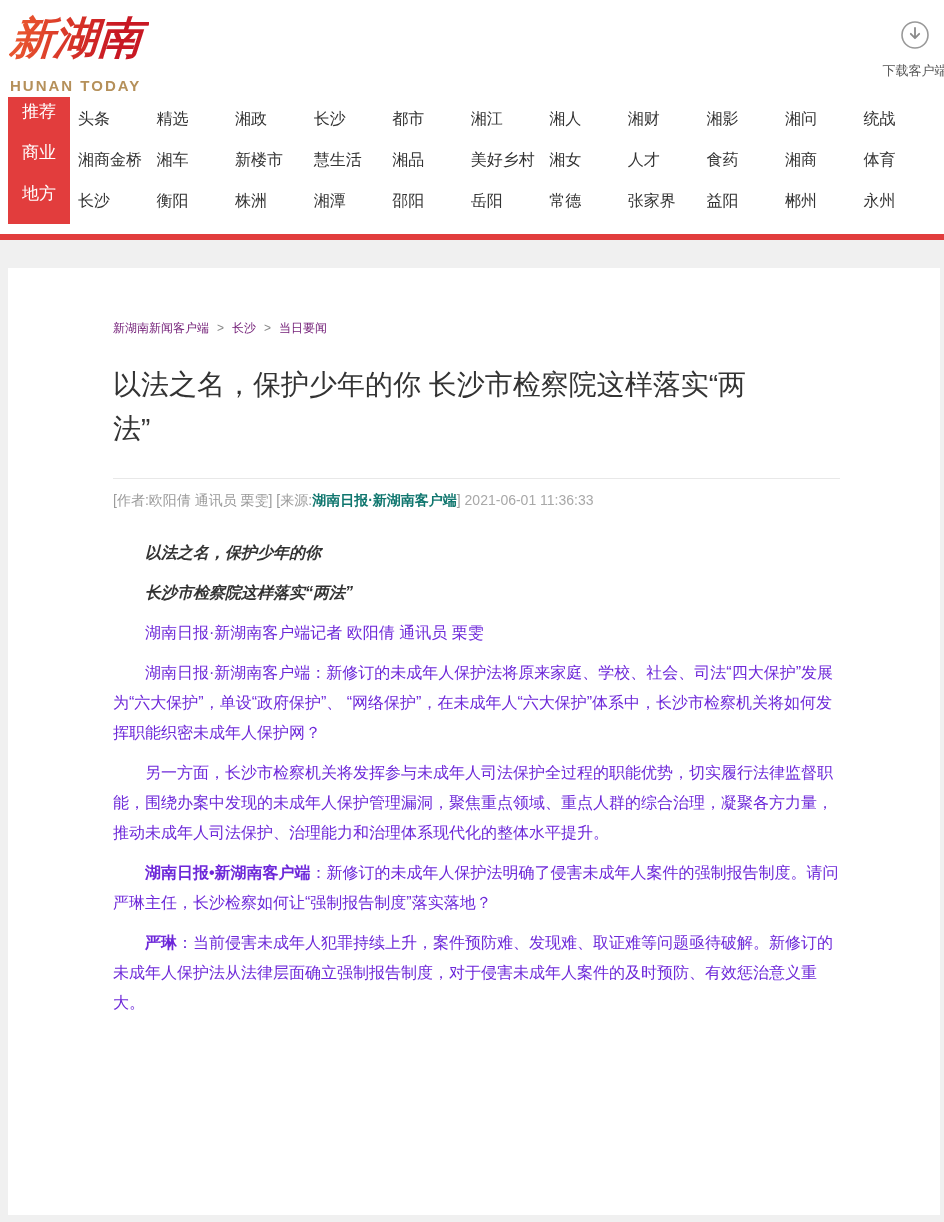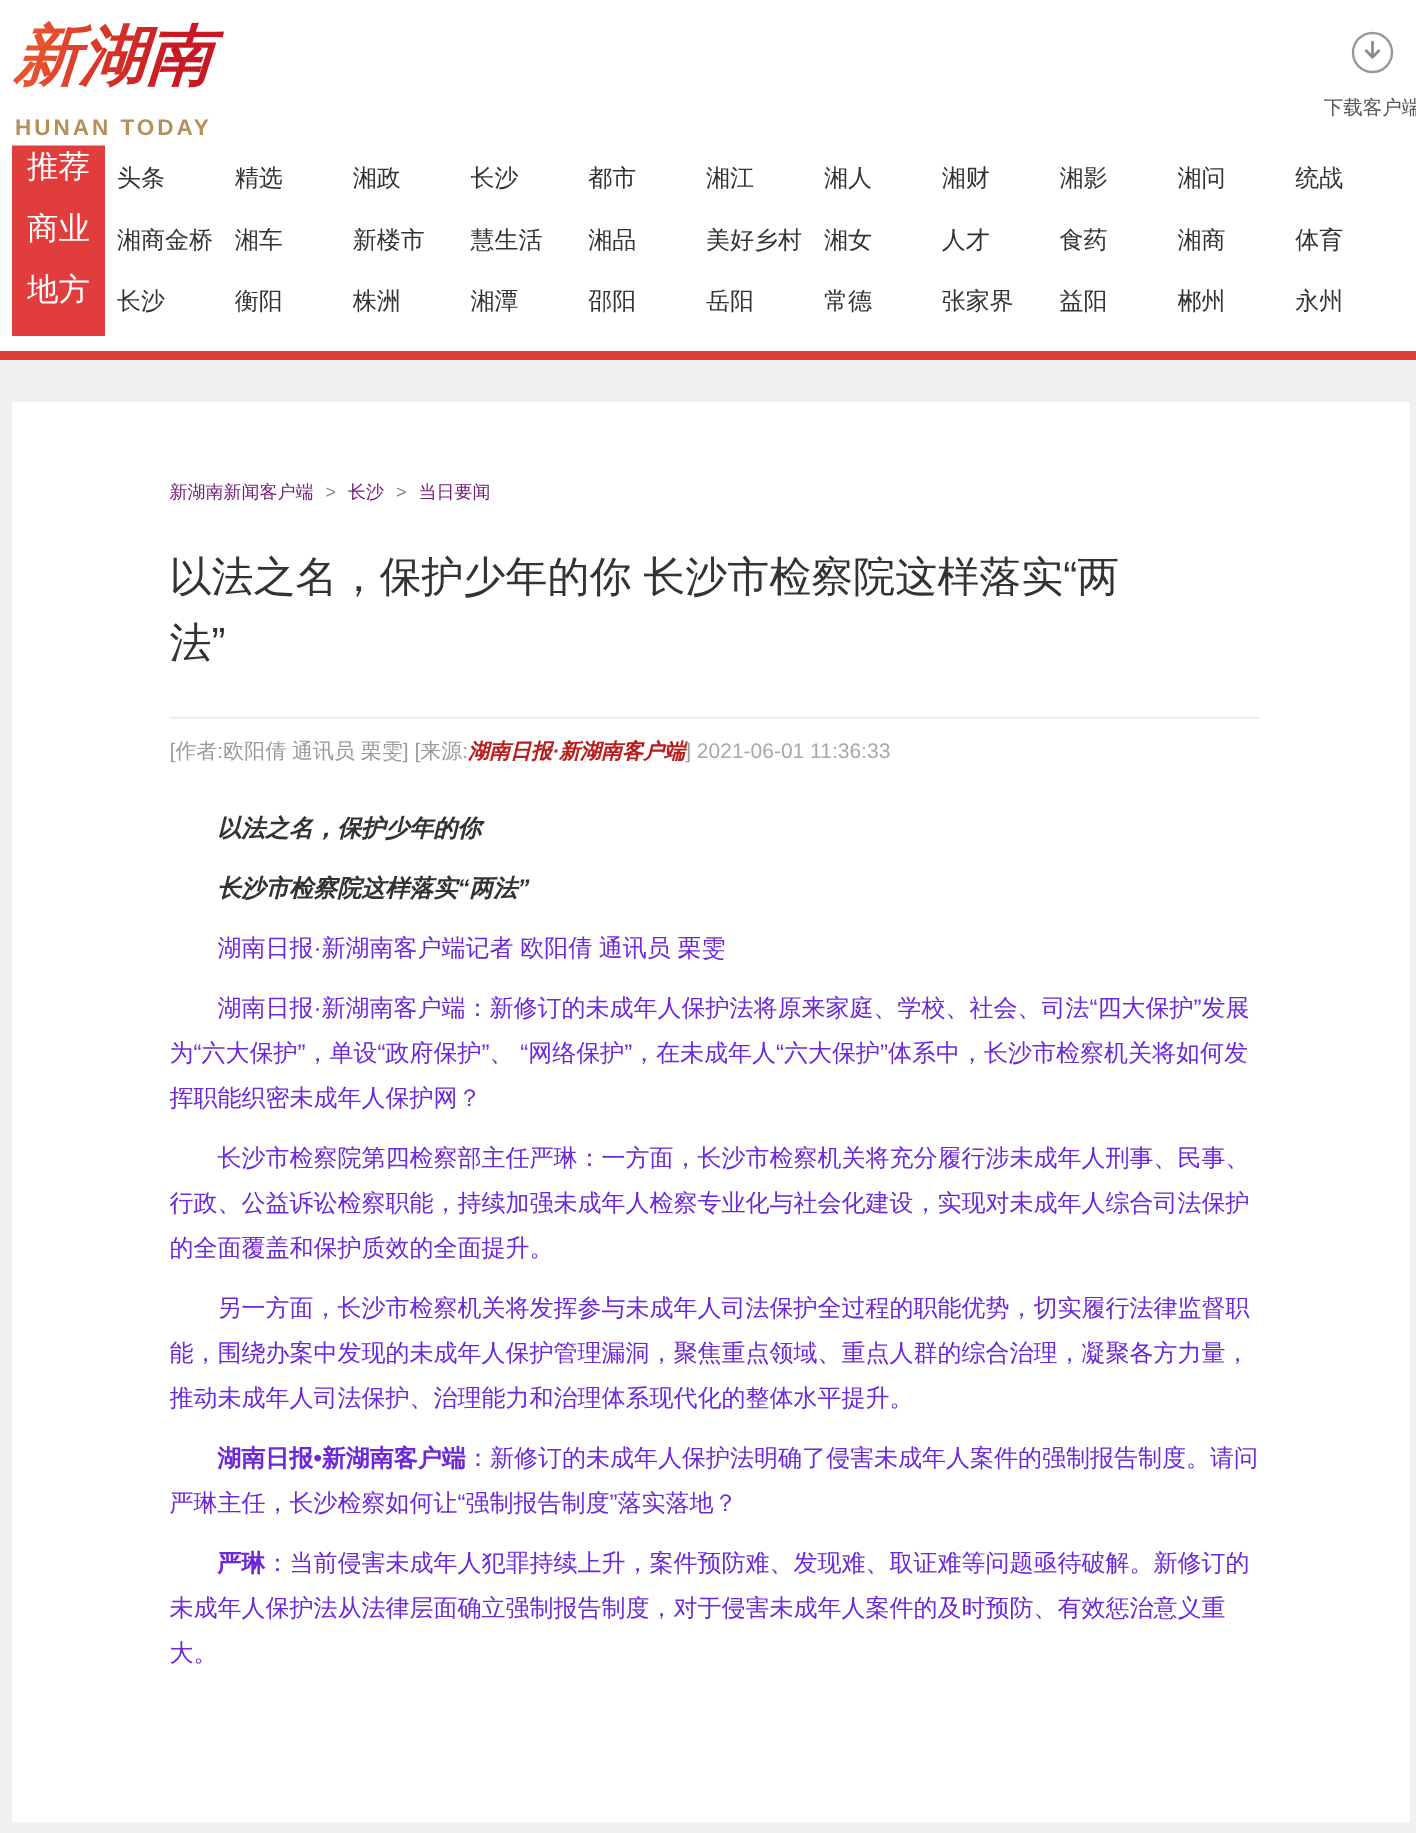--- a/index.html
+++ b/index.html
@@ -38,7 +38,7 @@
   .nav-badge {
     flex:0 0 62px; margin-left:8px; height:45px; line-height:30px;
     background:var(--accent,#e23d3d); color:#fff; text-align:center;
-    font-size:21px; cursor:pointer;
+    font-size:17px; cursor:pointer;
   }
   .nav-items { flex:1; display:flex; margin-left:8px; }
   .nav-item {

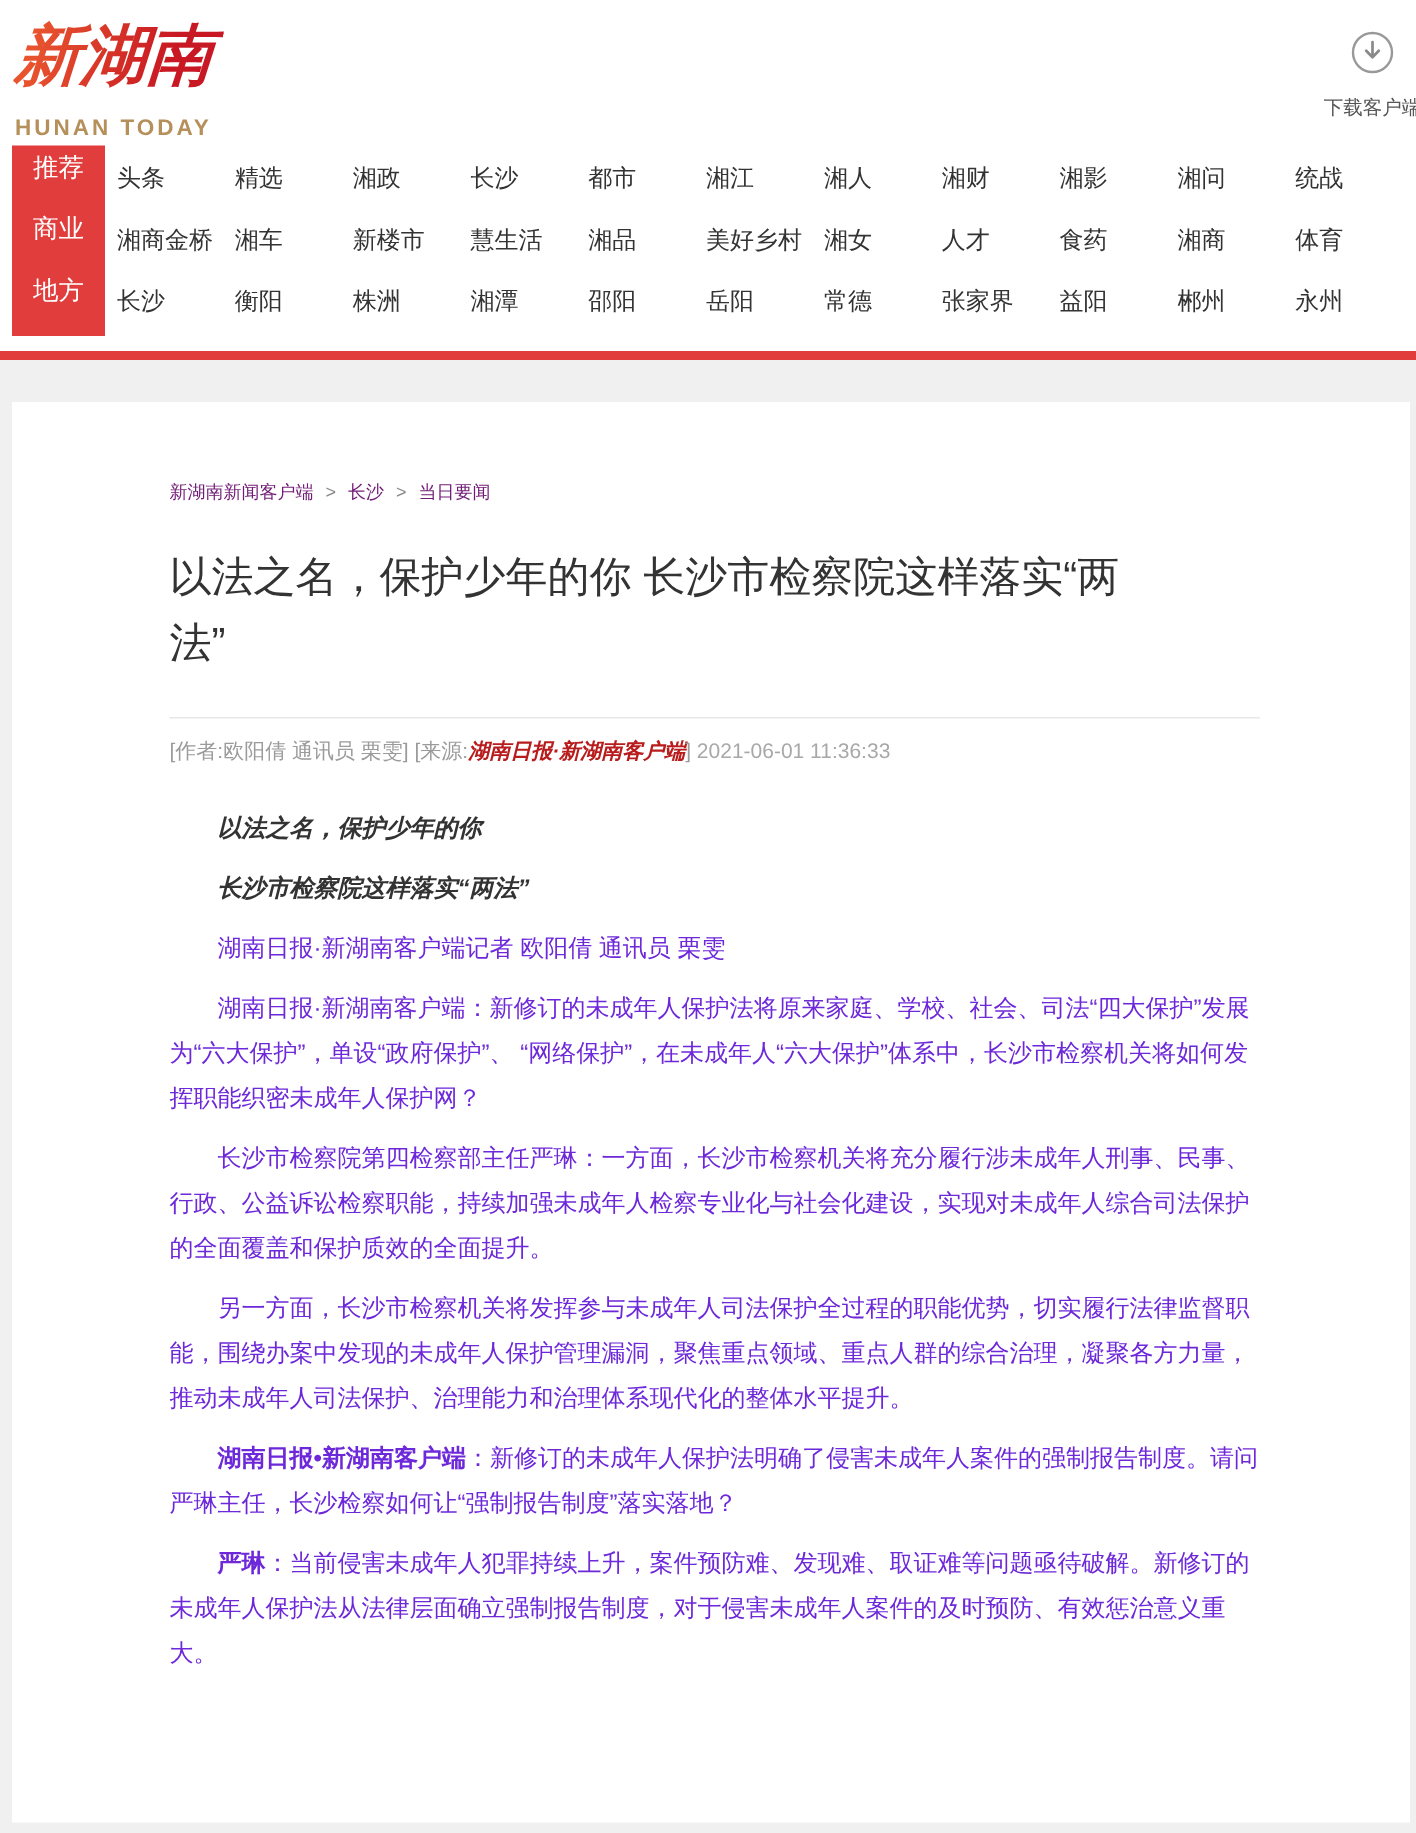--- a/index.html
+++ b/index.html
@@ -63,7 +63,7 @@
   }
   .divider { margin-top:27px; border-top:1px solid #e8e8e8; }
   .meta { padding:13px 0 12px; font-size:14px; color:#9b9b9b; }
-  .meta b { color:#b91c1c; font-weight:bold;font-style:italic; }
+  .meta b { color:#0f766e; font-weight:bold; }
   .meta .time { color:#a8a8a8; }
   
   .article-body { margin-top:16px; }

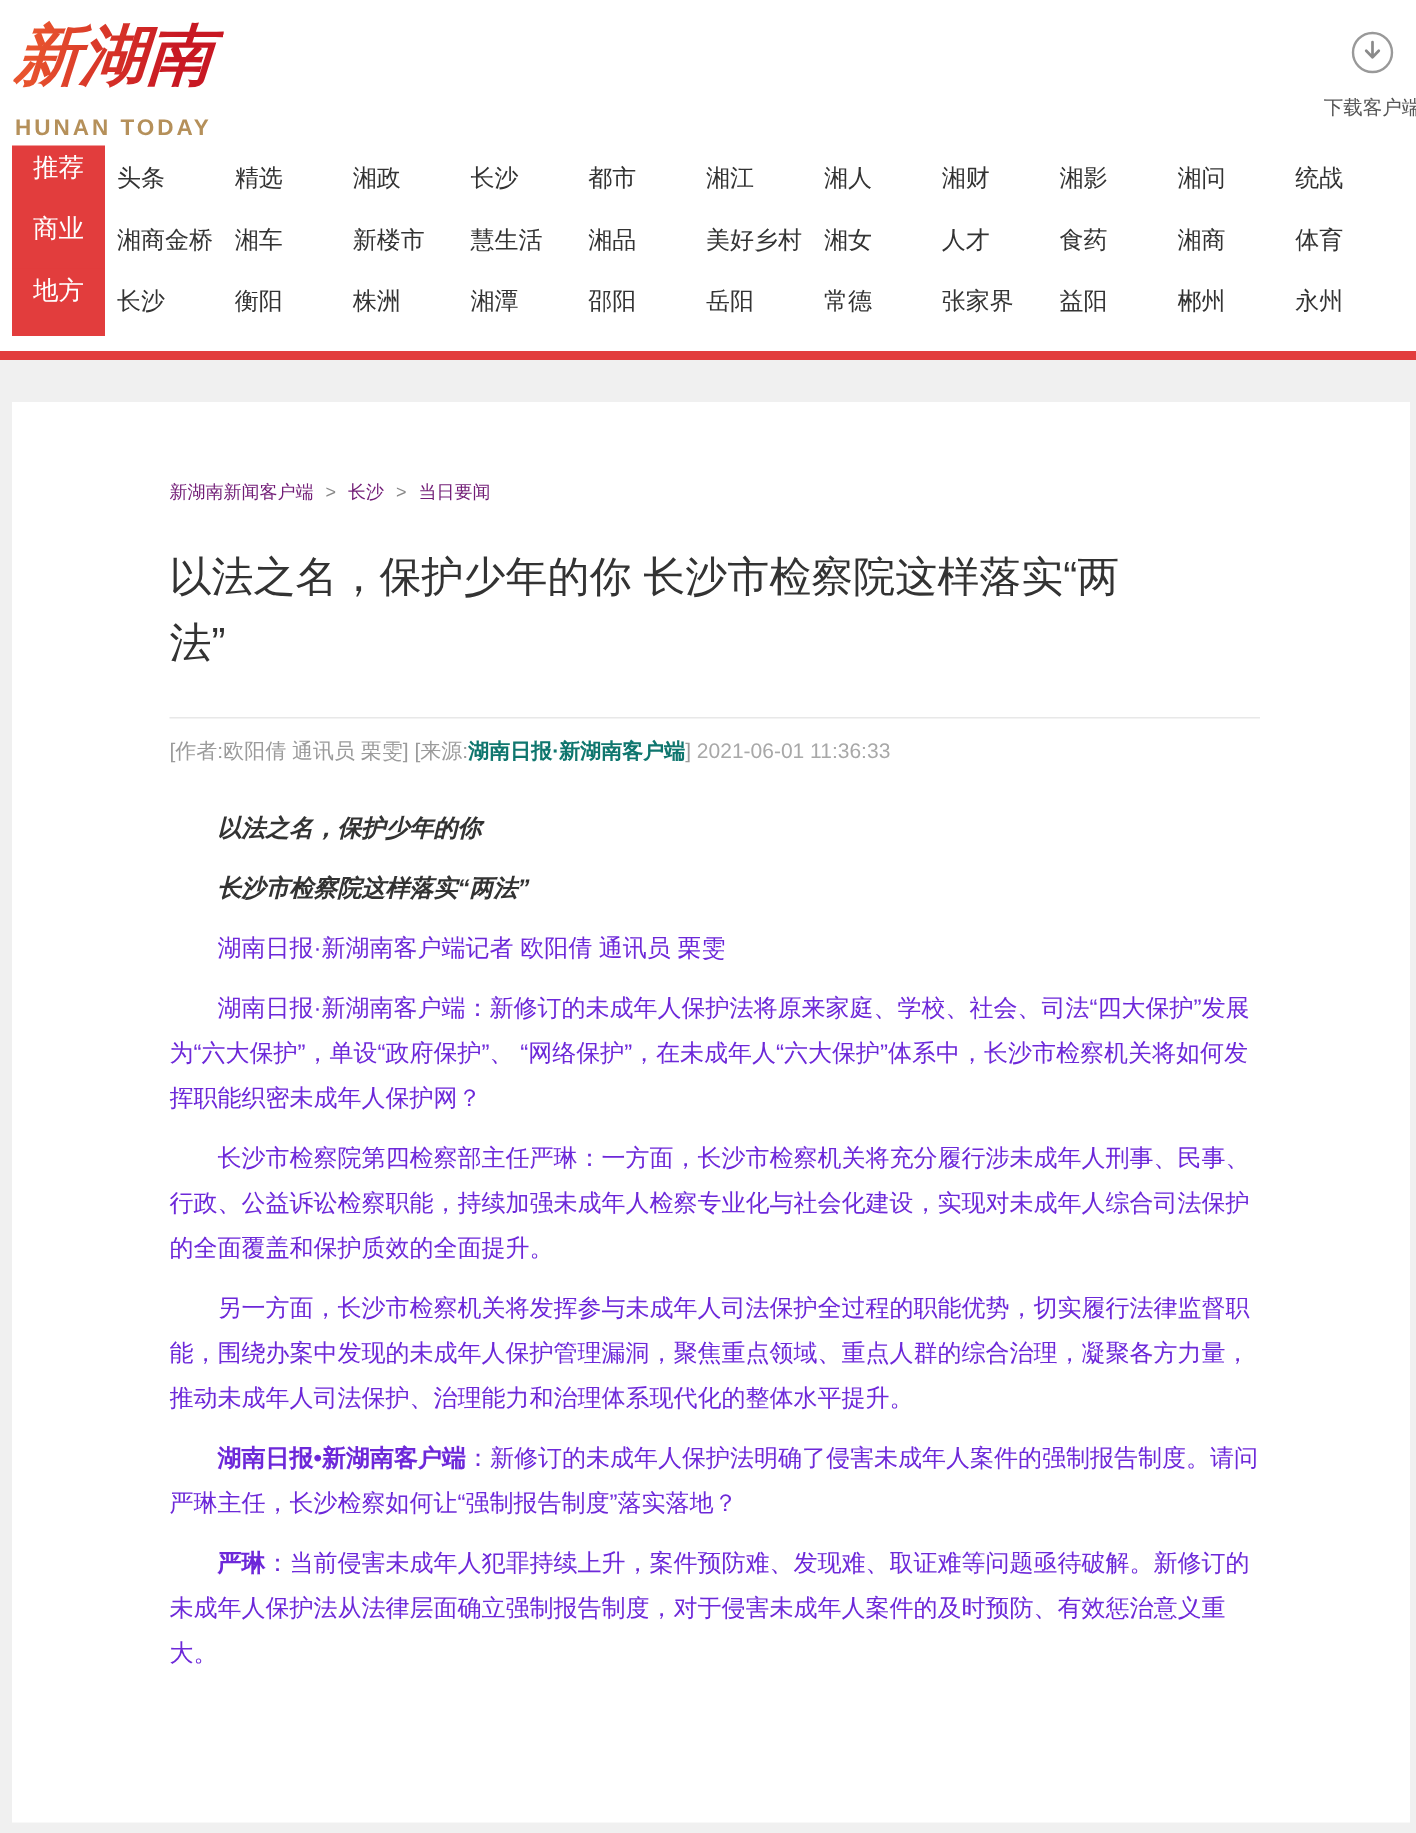--- a/index.html
+++ b/index.html
@@ -161,7 +161,6 @@
         <p class="bold">长沙市检察院这样落实“两法”</p>
         <p>湖南日报·新湖南客户端记者 欧阳倩 通讯员 栗雯</p>
         <p>湖南日报·新湖南客户端：新修订的未成年人保护法将原来家庭、学校、社会、司法“四大保护”发展为“六大保护”，单设“政府保护”、 “网络保护”，在未成年人“六大保护”体系中，长沙市检察机关将如何发挥职能织密未成年人保护网？</p>
-        <p>长沙市检察院第四检察部主任严琳：一方面，长沙市检察机关将充分履行涉未成年人刑事、民事、行政、公益诉讼检察职能，持续加强未成年人检察专业化与社会化建设，实现对未成年人综合司法保护的全面覆盖和保护质效的全面提升。</p>
         <p>另一方面，长沙市检察机关将发挥参与未成年人司法保护全过程的职能优势，切实履行法律监督职能，围绕办案中发现的未成年人保护管理漏洞，聚焦重点领域、重点人群的综合治理，凝聚各方力量，推动未成年人司法保护、治理能力和治理体系现代化的整体水平提升。</p>
         <p><b>湖南日报•新湖南客户端</b>：新修订的未成年人保护法明确了侵害未成年人案件的强制报告制度。请问严琳主任，长沙检察如何让“强制报告制度”落实落地？</p>
         <p><b>严琳</b>：当前侵害未成年人犯罪持续上升，案件预防难、发现难、取证难等问题亟待破解。新修订的未成年人保护法从法律层面确立强制报告制度，对于侵害未成年人案件的及时预防、有效惩治意义重大。</p>

